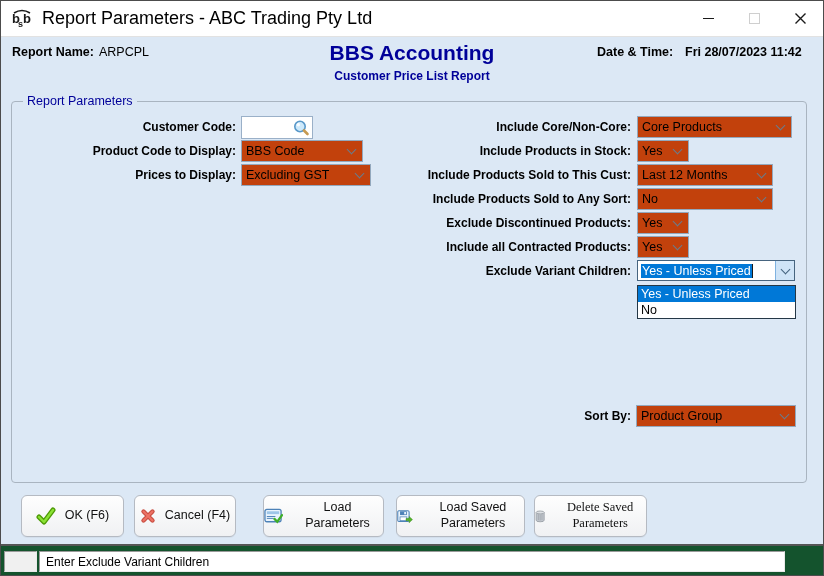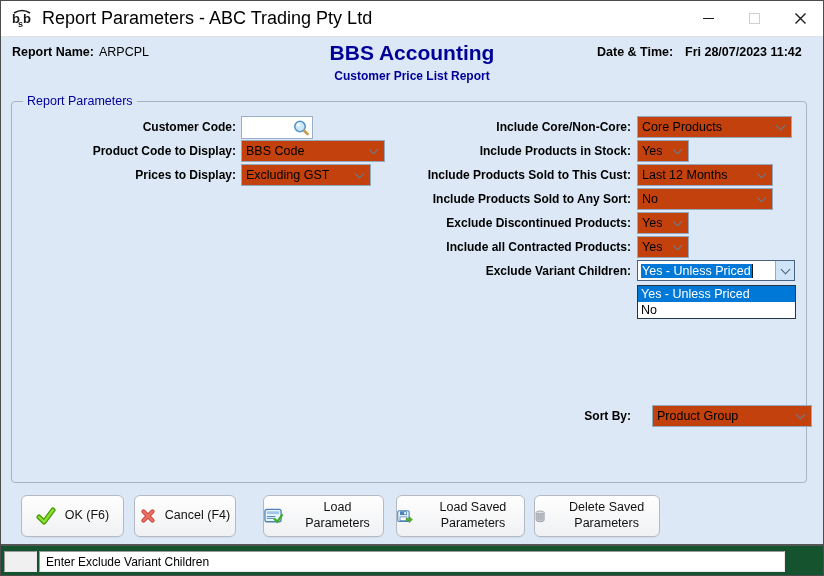--- a/index.html
+++ b/index.html
@@ -120,7 +120,7 @@
   </div>
 
   <div class="f-label" style="left:40px; top:139px; width:195px;">Product Code to Display:</div>
-  <div class="sel" style="left:240px; top:139px; width:144px;">
+  <div class="sel" style="left:240px; top:139px; width:122px;">
     <span class="val">BBS Code</span>
     <span class="chev"></span>
   </div>

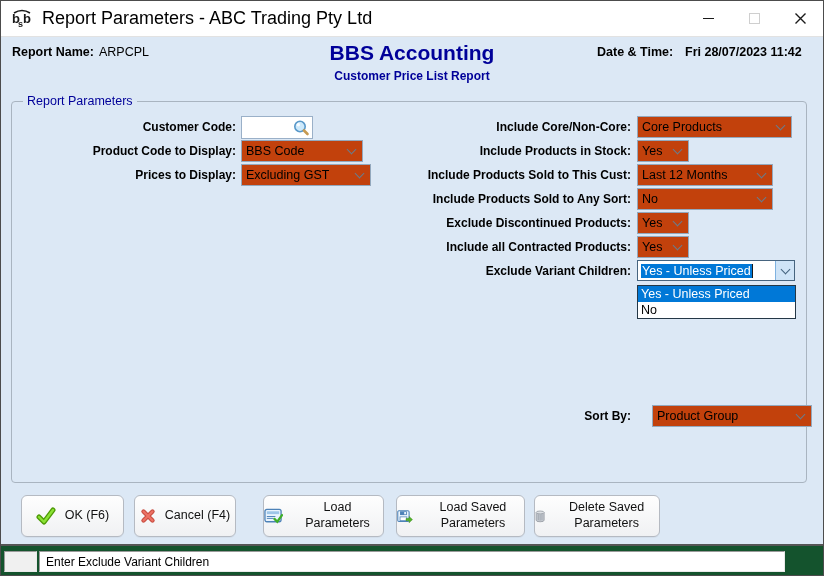--- a/index.html
+++ b/index.html
@@ -183,7 +183,7 @@
   </div>
 
   <div class="f-label" style="left:430px; top:404px; width:200px;">Sort By:</div>
-  <div class="sel" style="left:635px; top:404px; width:160px;margin-left:16px;">
+  <div class="sel" style="left:635px; top:404px; width:160px;">
     <span class="val">Product Group</span>
     <span class="chev"></span>
   </div>

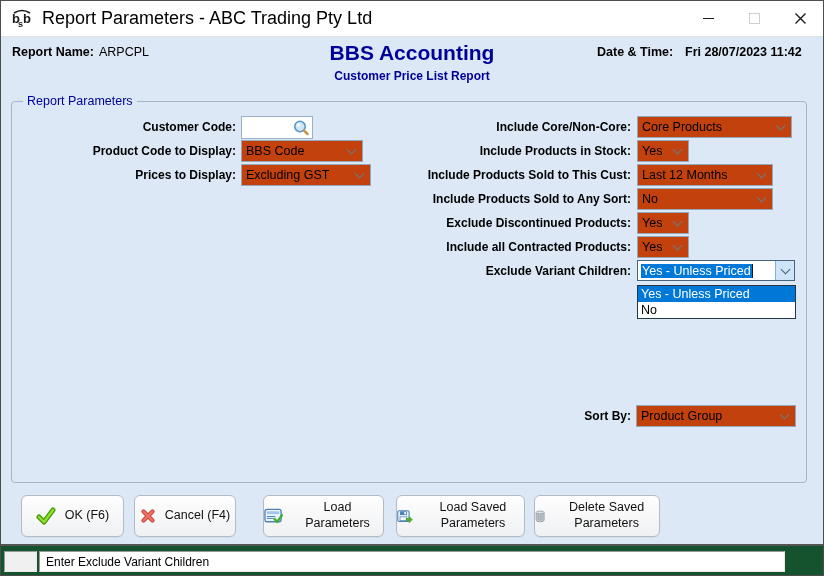--- a/index.html
+++ b/index.html
@@ -222,7 +222,7 @@
     </svg>
     <span class="lbl">Load Saved Parameters</span>
   </div>
-  <div class="btn" style="left:533px; width:126px;">
+  <div class="btn" style="left:533px; width:113px;font-family:Liberation Serif, serif;">
     <svg width="14" height="17" viewBox="0 0 14 17">
       <path d="M1.5 3 V13.5 a5.5 2.2 0 0 0 11 0 V3" fill="#c3c8cf" stroke="#8e949c"></path>
       <ellipse cx="7" cy="3" rx="5.5" ry="2" fill="#dde0e4" stroke="#8e949c"></ellipse>

